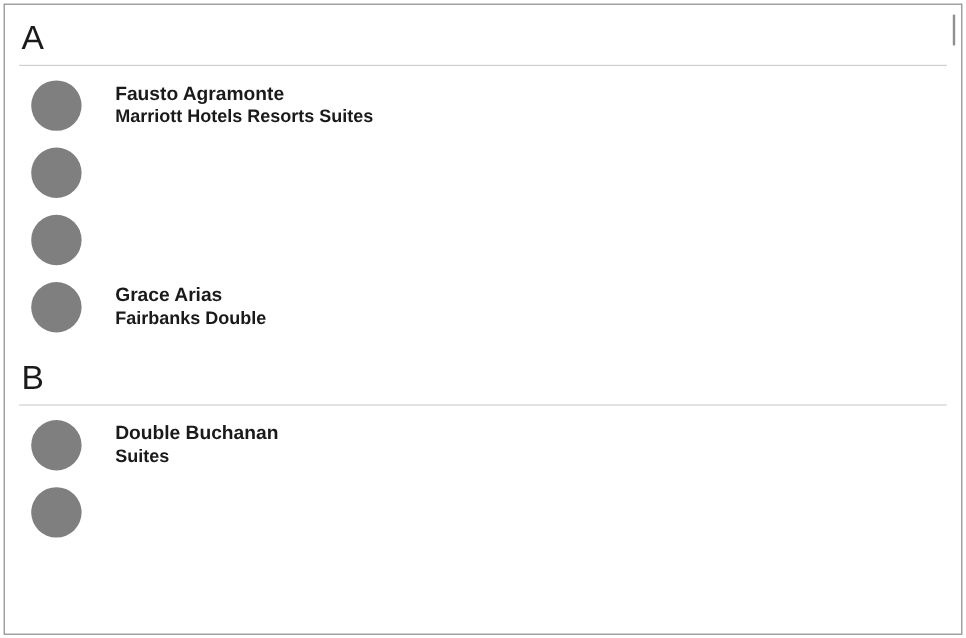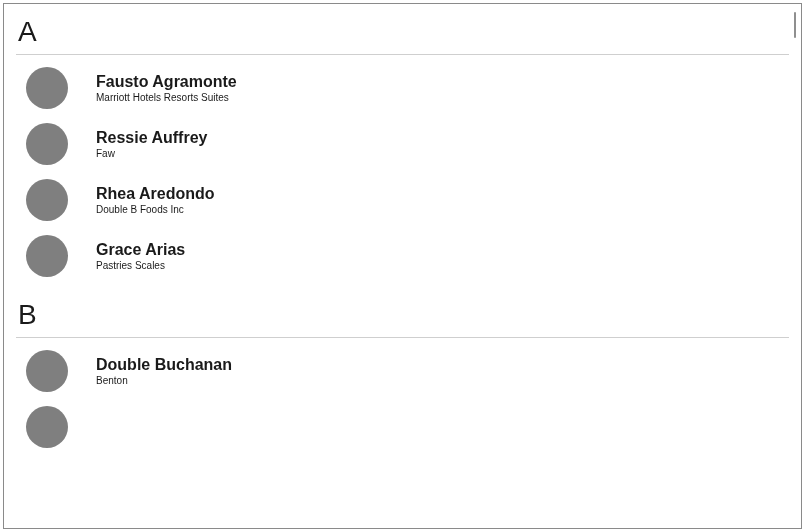--- a/index.html
+++ b/index.html
@@ -73,8 +73,8 @@
     color: #1a1a1a;
   }
   .company {
-    font-size: 10px;
-    font-weight: 400;
+    font-size: 15px;
+    font-weight: 700;
     color: #1a1a1a;
   }
   .gap {

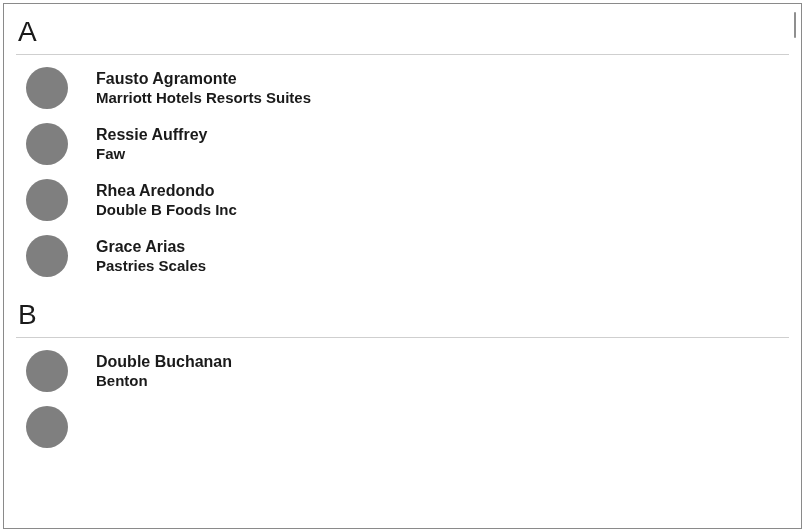--- a/index.html
+++ b/index.html
@@ -101,10 +101,6 @@
 
     <div class="item">
       <div class="avatar"></div>
-      <div class="text-col">
-        <span class="name">Ressie Auffrey</span>
-        <span class="company">Faw</span>
-      </div>
     </div>
     <div class="gap"></div>
 

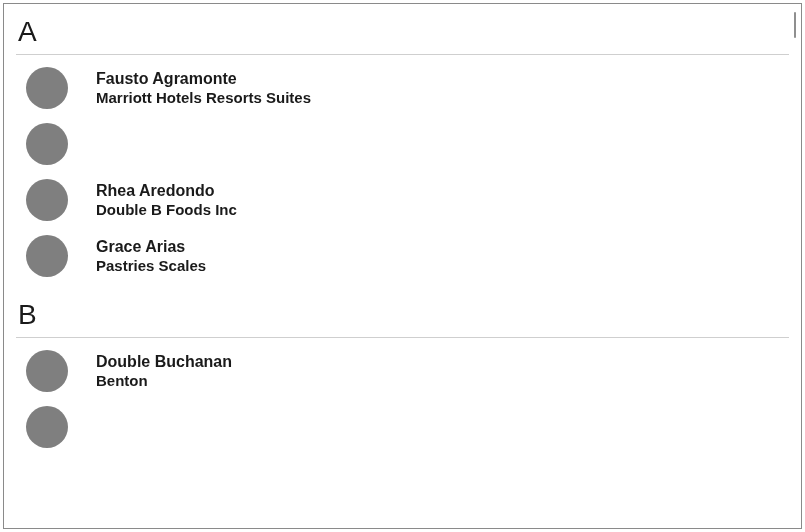--- a/index.html
+++ b/index.html
@@ -106,10 +106,6 @@
 
     <div class="item">
       <div class="avatar"></div>
-      <div class="text-col">
-        <span class="name">Rhea Aredondo</span>
-        <span class="company">Double B Foods Inc</span>
-      </div>
     </div>
     <div class="gap"></div>
 

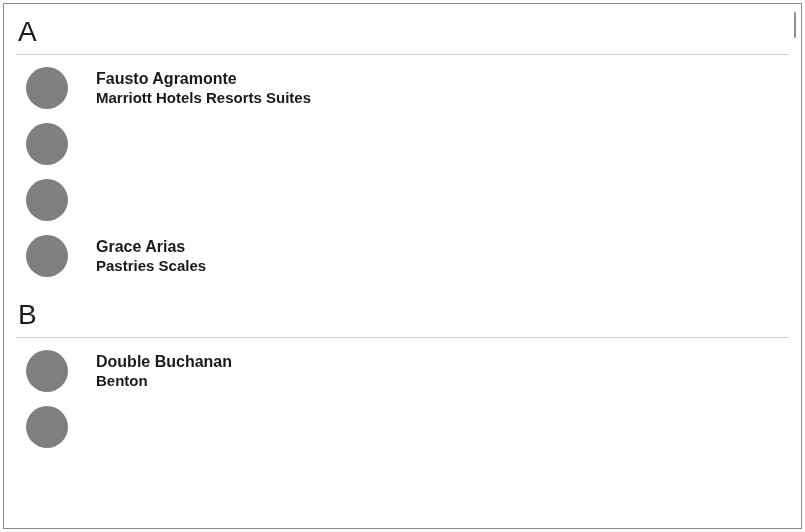--- a/index.html
+++ b/index.html
@@ -113,7 +113,7 @@
       <div class="avatar"></div>
       <div class="text-col">
         <span class="name">Grace Arias</span>
-        <span class="company">Pastries Scales</span>
+        <span class="company">Fairbanks Double</span>
       </div>
     </div>
 

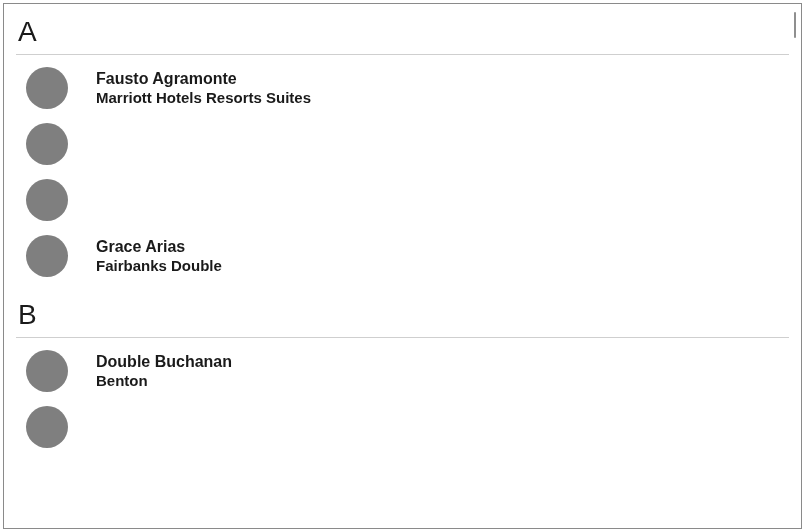--- a/index.html
+++ b/index.html
@@ -123,7 +123,7 @@
       <div class="avatar"></div>
       <div class="text-col">
         <span class="name">Double Buchanan</span>
-        <span class="company">Benton</span>
+        <span class="company">Suites</span>
       </div>
     </div>
     <div class="gap"></div>

